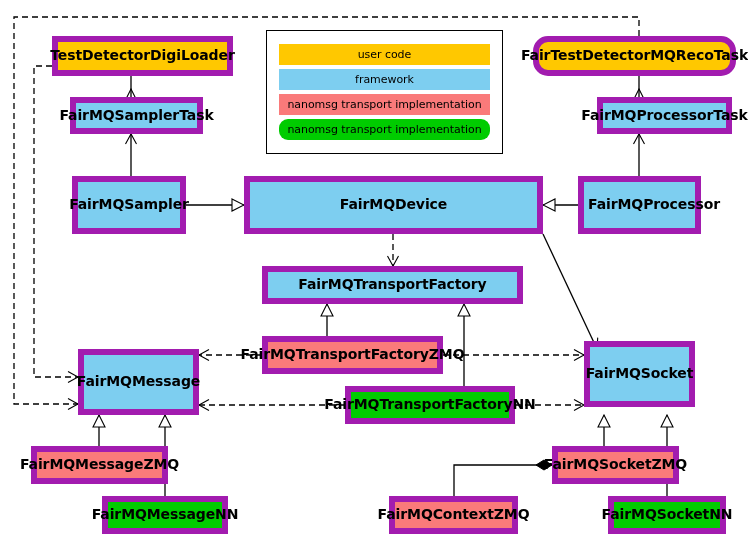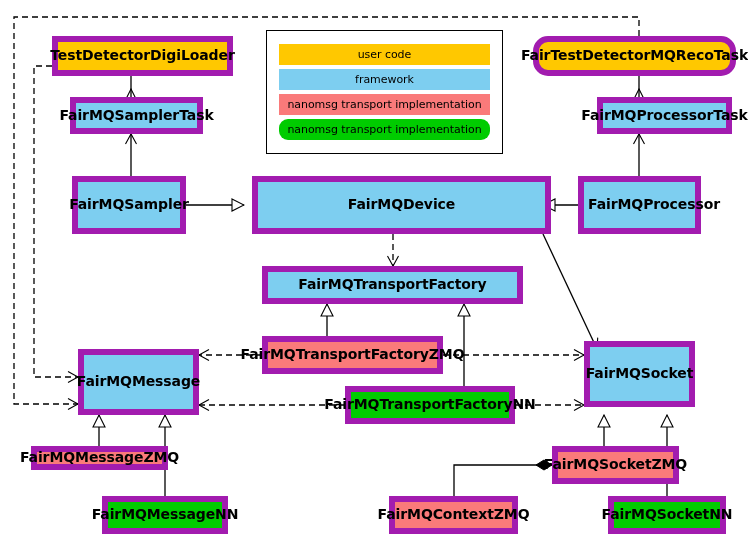--- a/index.html
+++ b/index.html
@@ -147,7 +147,7 @@
 
   <div class="node" style="left:72px; top:176px; width:114px; height:58px; background:#7DCEF0;">FairMQSampler</div>
 
-  <div class="node" style="left:244px; top:176px; width:299px; height:58px; background:#7DCEF0;margin-left:8px;">FairMQDevice</div>
+  <div class="node" style="left:244px; top:176px; width:299px; height:58px; background:#7DCEF0;">FairMQDevice</div>
 
   <div class="node" style="left:578px; top:176px; width:123px; height:58px; background:#7DCEF0;padding-left:32px;">FairMQProcessor</div>
 

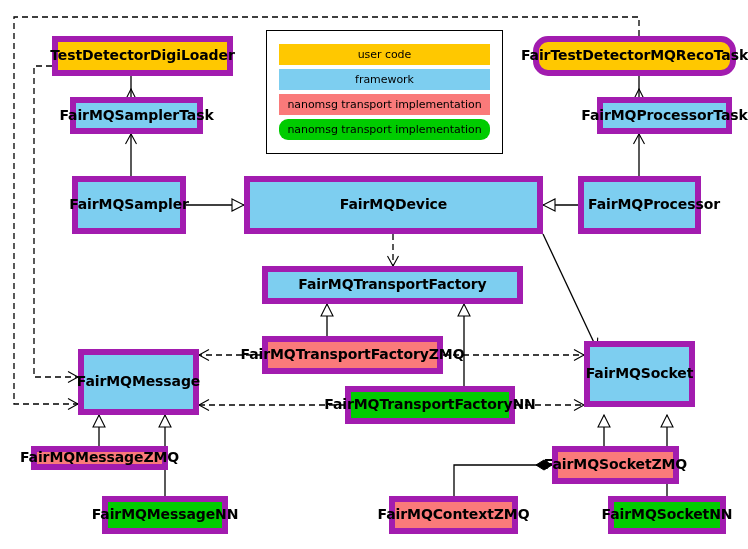--- a/index.html
+++ b/index.html
@@ -161,7 +161,7 @@
 
   <div class="node abstract" style="left:584px; top:341px; width:111px; height:66px; background:#7DCEF0;">FairMQSocket</div>
 
-  <div class="node" style="left:31px; top:446px; width:137px; height:24px; background:#FA7A7A;">FairMQMessageZMQ</div>
+  <div class="node" style="left:31px; top:446px; width:137px; height:38px; background:#FA7A7A;">FairMQMessageZMQ</div>
 
   <div class="node" style="left:102px; top:496px; width:126px; height:38px; background:#00CC00;">FairMQMessageNN</div>
 

